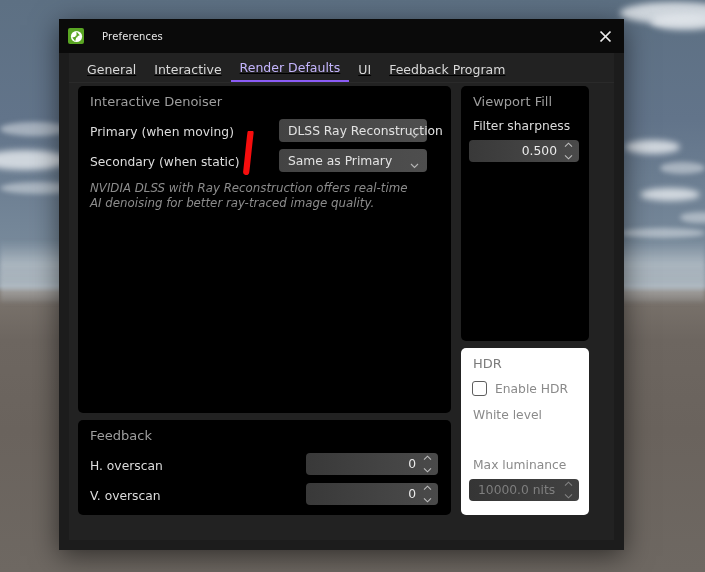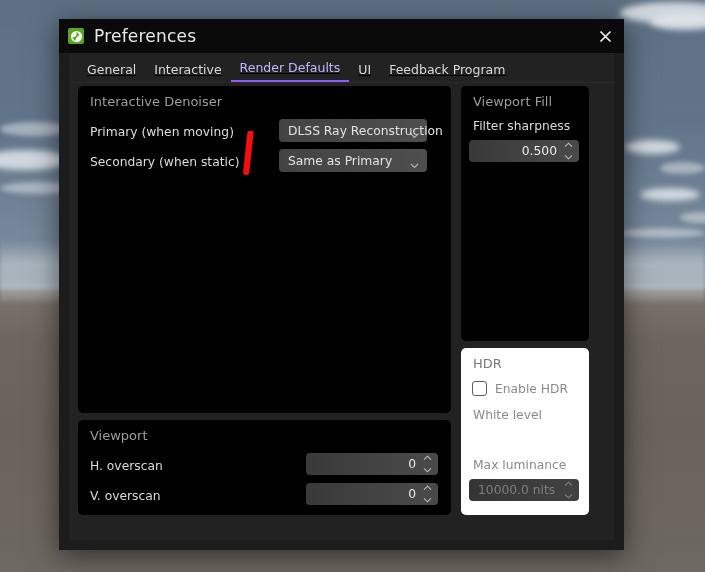--- a/index.html
+++ b/index.html
@@ -77,9 +77,9 @@
   }
   #app-icon svg { display: block; }
   #title-text {
-    margin-left: 10px;
+    margin-left: 18px;
     color: #e8e8e8;
-    font-size: 17px;
+    font-size: 10px;
     letter-spacing: 0.2px;
   }
   #close-btn {

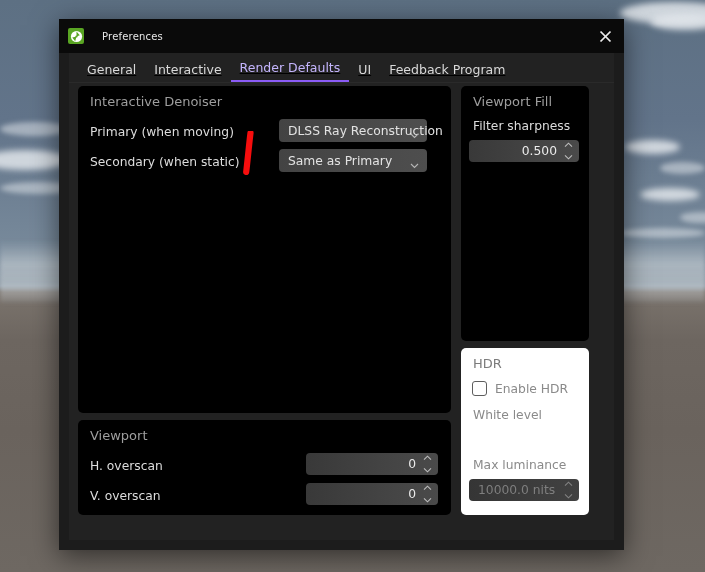--- a/index.html
+++ b/index.html
@@ -341,6 +341,7 @@
           </span>
         </div>
 
+        <div class="desc" style="left:12px; top:95px;">NVIDIA DLSS with Ray Reconstruction offers real-time AI denoising for better ray-traced image quality.</div>
       </div>
 
       <div class="panel" style="left:9px; top:338px; width:373px; height:95px;">

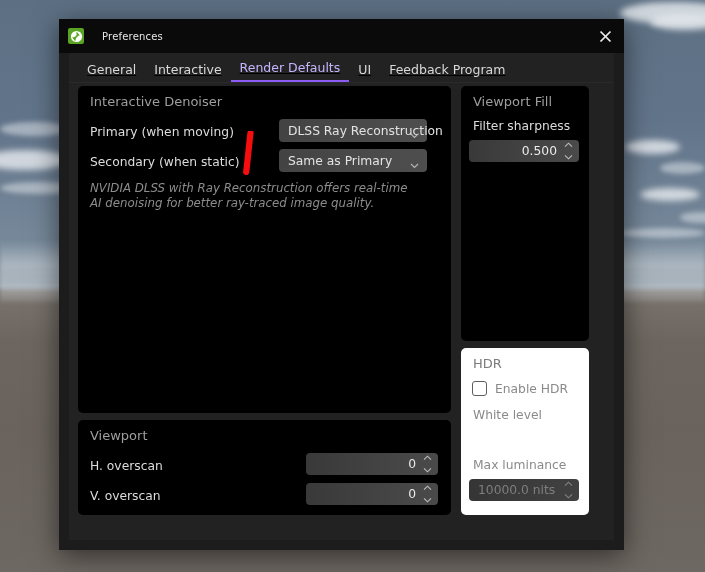--- a/index.html
+++ b/index.html
@@ -345,7 +345,7 @@
       </div>
 
       <div class="panel" style="left:9px; top:338px; width:373px; height:95px;">
-        <div class="panel-title">Viewport</div>
+        <div class="panel-title">Feedback</div>
 
         <div class="row-label" style="left:12px; top:39px;">H. overscan</div>
         <div class="spin" style="left:228px; top:33px; width:132px;">

